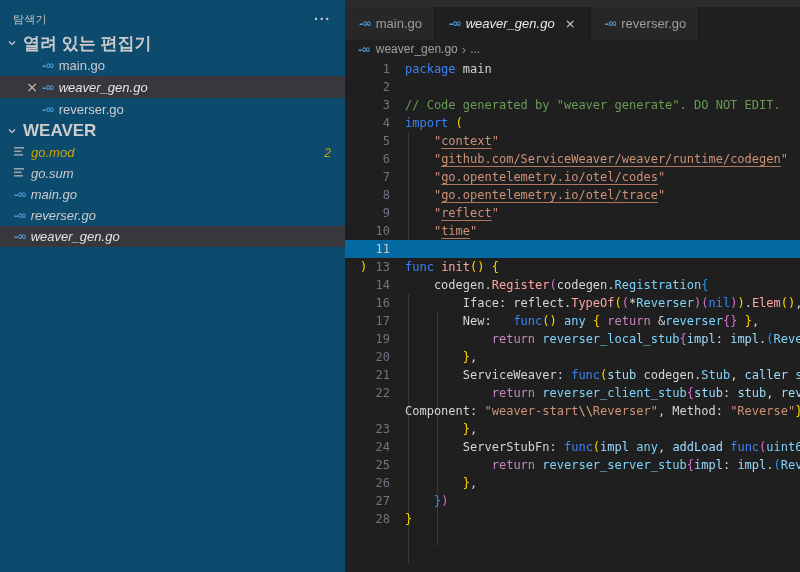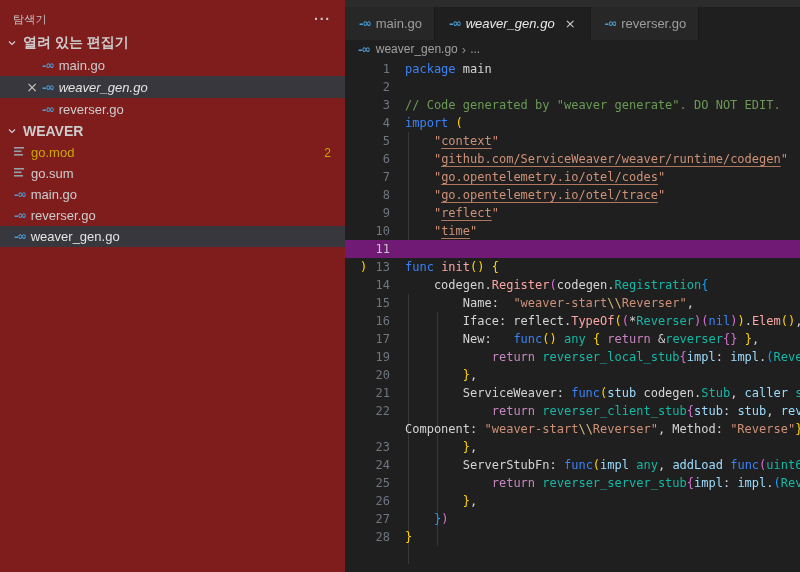--- a/index.html
+++ b/index.html
@@ -8,7 +8,7 @@
   .app { position:relative; width:800px; height:572px; display:flex; background:#1f1f1f; }
 
   
-  .sidebar { width:345px; height:572px; background:#7f1d1d; flex:none; color:#cccccc; overflow:hidden; }
+  .sidebar { width:345px; height:572px; background:#0c4a6e; flex:none; color:#cccccc; overflow:hidden; }
   .sb-title-row { height:32px; display:flex; align-items:center; justify-content:space-between; padding:6px 14px 0 13px; }
   .sb-title { font-size:11px; color:#c5c5c5; letter-spacing:.3px; }
   .more-btn { color:#cccccc; font-size:14px; font-weight:bold; letter-spacing:1px; cursor:pointer; line-height:10px; }

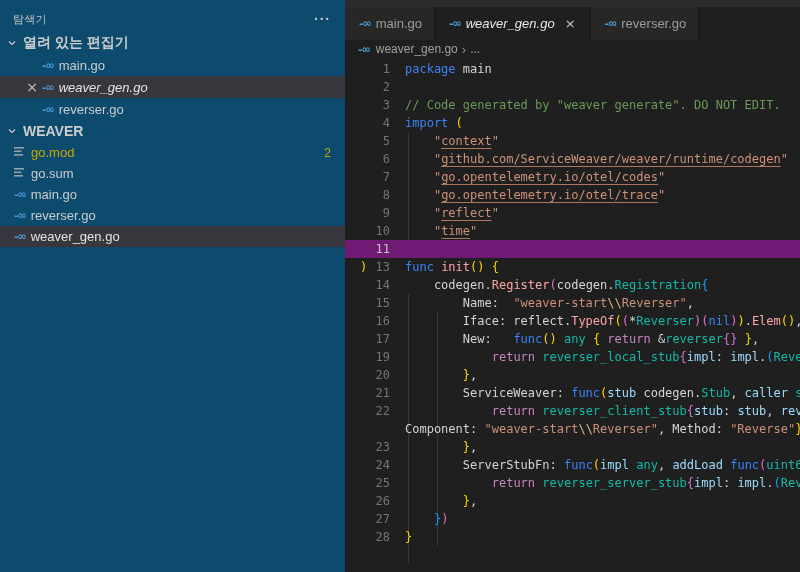--- a/index.html
+++ b/index.html
@@ -12,7 +12,7 @@
   .sb-title-row { height:32px; display:flex; align-items:center; justify-content:space-between; padding:6px 14px 0 13px; }
   .sb-title { font-size:11px; color:#c5c5c5; letter-spacing:.3px; }
   .more-btn { color:#cccccc; font-size:14px; font-weight:bold; letter-spacing:1px; cursor:pointer; line-height:10px; }
-  .sec-header { height:22px; display:flex; align-items:center; gap:3px; padding-left:4px; font-size:14px; font-weight:bold; color:#cccccc; cursor:pointer; }
+  .sec-header { height:22px; display:flex; align-items:center; gap:3px; padding-left:4px; font-size:17px; font-weight:bold; color:#cccccc; cursor:pointer; }
   .chev { width:16px; height:16px; flex:none; display:flex; align-items:center; justify-content:center; }
   .chev svg { display:block; }
   .row { height:22px; display:flex; align-items:center; font-size:13px; color:#cccccc; cursor:pointer; white-space:nowrap; }

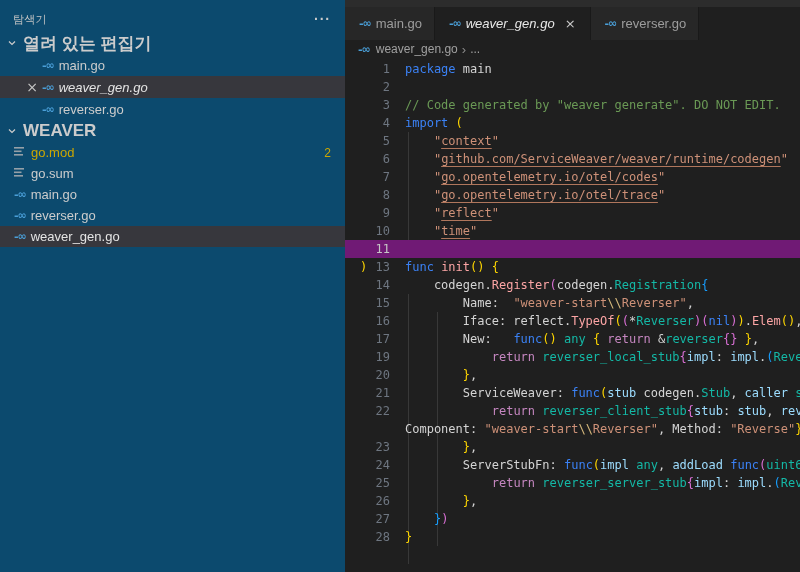--- a/index.html
+++ b/index.html
@@ -25,7 +25,7 @@
   .lbl.preview { font-style:italic; }
   .lbl.modified { color:#cca700; }
   .badge { margin-left:auto; margin-right:14px; color:#cca700; font-size:12px; }
-  .ws-rows .row { height:21px; }
+  .ws-rows .row { height:21px;font-style:italic; }
 
   
   .editor { position:relative; width:455px; height:572px; background:#1f1f1f; flex:none; }

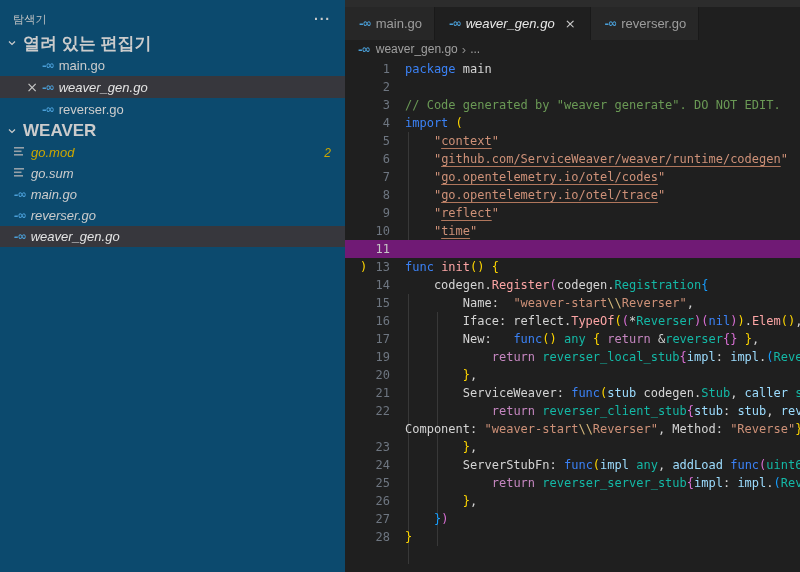--- a/index.html
+++ b/index.html
@@ -42,7 +42,7 @@
   
   .code { position:relative; height:514px; padding-top:2px; font-family:"DejaVu Sans Mono",monospace; font-size:12px; line-height:18px; overflow:hidden; }
   .cl { position:relative; height:18px; display:flex; white-space:pre; }
-  .cl.cur { background:#701a75;flex-direction:column; }
+  .cl.cur { background:#0369a1;flex-direction:column; }
   .num { width:45px; flex:none; text-align:right; color:#6e7681; user-select:none; }
   .cl.cur .num { color:#c6c6c6; }
   .ltxt { margin-left:15px; flex:none; }

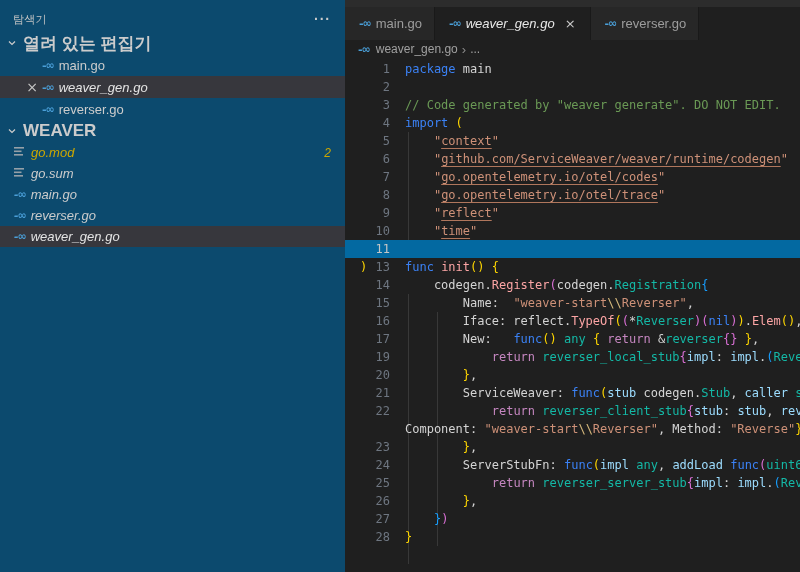--- a/index.html
+++ b/index.html
@@ -47,7 +47,7 @@
   .cl.cur .num { color:#c6c6c6; }
   .ltxt { margin-left:15px; flex:none; }
   .guide { position:absolute; width:1px; background:#383838; z-index:0; }
-  .kw{color:#3b82f6}.ctl{color:#c586c0}.fn{color:#fca5a5}.ty{color:#14b8a6}
+  .kw{color:#3b82f6}.ctl{color:#c586c0}.fn{color:#fca5a5}.ty{color:#7dd3fc}
   .pr{color:#9cdcfe}.st{color:#ce9178}.stu{color:#ce9178;text-decoration:underline;text-underline-offset:3px;text-decoration-color:#b0765c}
   .esc{color:#d7ba7d}.cm{color:#6a9955}.tx{color:#d4d4d4}
   .b1{color:#ffd700}.b2{color:#da70d6}.b3{color:#179fff}

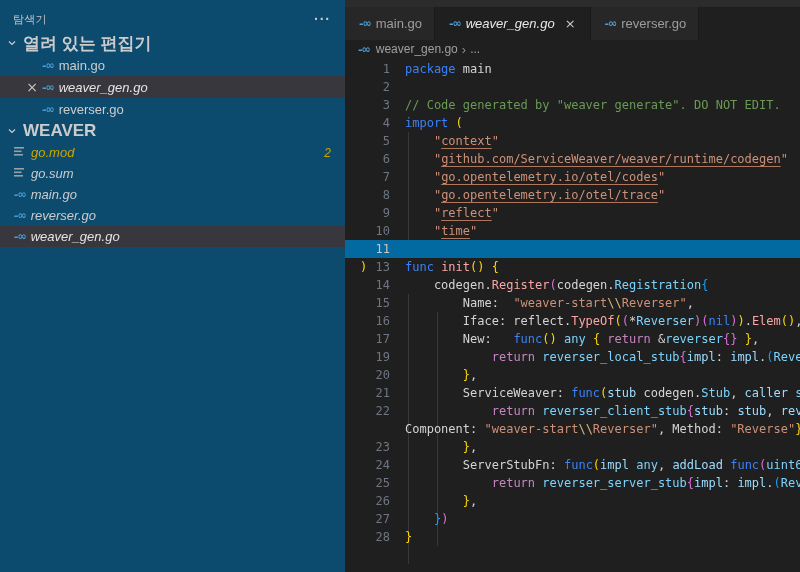--- a/index.html
+++ b/index.html
@@ -177,7 +177,6 @@
         <div class="cl cur"><span class="num">11</span><span class="ltxt"><span class="b1">)</span></span></div>
         <div class="cl"><span class="num">13</span><span class="ltxt"><span class="kw">func</span><span class="tx"> </span><span class="fn">init</span><span class="b1">()</span><span class="tx"> </span><span class="b1">{</span></span></div>
         <div class="cl"><span class="num">14</span><span class="ltxt"><span class="tx">    codegen.</span><span class="fn">Register</span><span class="b2">(</span><span class="tx">codegen.</span><span class="ty">Registration</span><span class="b3">{</span></span></div>
-        <div class="cl"><span class="num">15</span><span class="ltxt"><span class="tx">        Name:  </span><span class="st">"weaver-start</span><span class="esc">\\</span><span class="st">Reverser"</span><span class="tx">,</span></span></div>
         <div class="cl"><span class="num">16</span><span class="ltxt"><span class="tx">        Iface: reflect.</span><span class="fn">TypeOf</span><span class="b1">(</span><span class="b2">(</span><span class="tx">*</span><span class="ty">Reverser</span><span class="b2">)</span><span class="b2">(</span><span class="kw">nil</span><span class="b2">)</span><span class="b1">)</span><span class="tx">.</span><span class="fn">Elem</span><span class="b1">()</span><span class="tx">,</span></span></div>
         <div class="cl"><span class="num">17</span><span class="ltxt"><span class="tx">        New:   </span><span class="kw">func</span><span class="b1">()</span><span class="tx"> </span><span class="ty">any</span><span class="tx"> </span><span class="b1">{</span><span class="tx"> </span><span class="ctl">return</span><span class="tx"> &amp;</span><span class="ty">reverser</span><span class="b2">{}</span><span class="tx"> </span><span class="b1">}</span><span class="tx">,</span></span></div>
         <div class="cl"><span class="num">19</span><span class="ltxt"><span class="tx">            </span><span class="ctl">return</span><span class="tx"> </span><span class="ty">reverser_local_stub</span><span class="b2">{</span><span class="pr">impl</span><span class="tx">: </span><span class="pr">impl</span><span class="tx">.</span><span class="b3">(</span><span class="ty">Reve</span></span></div>

